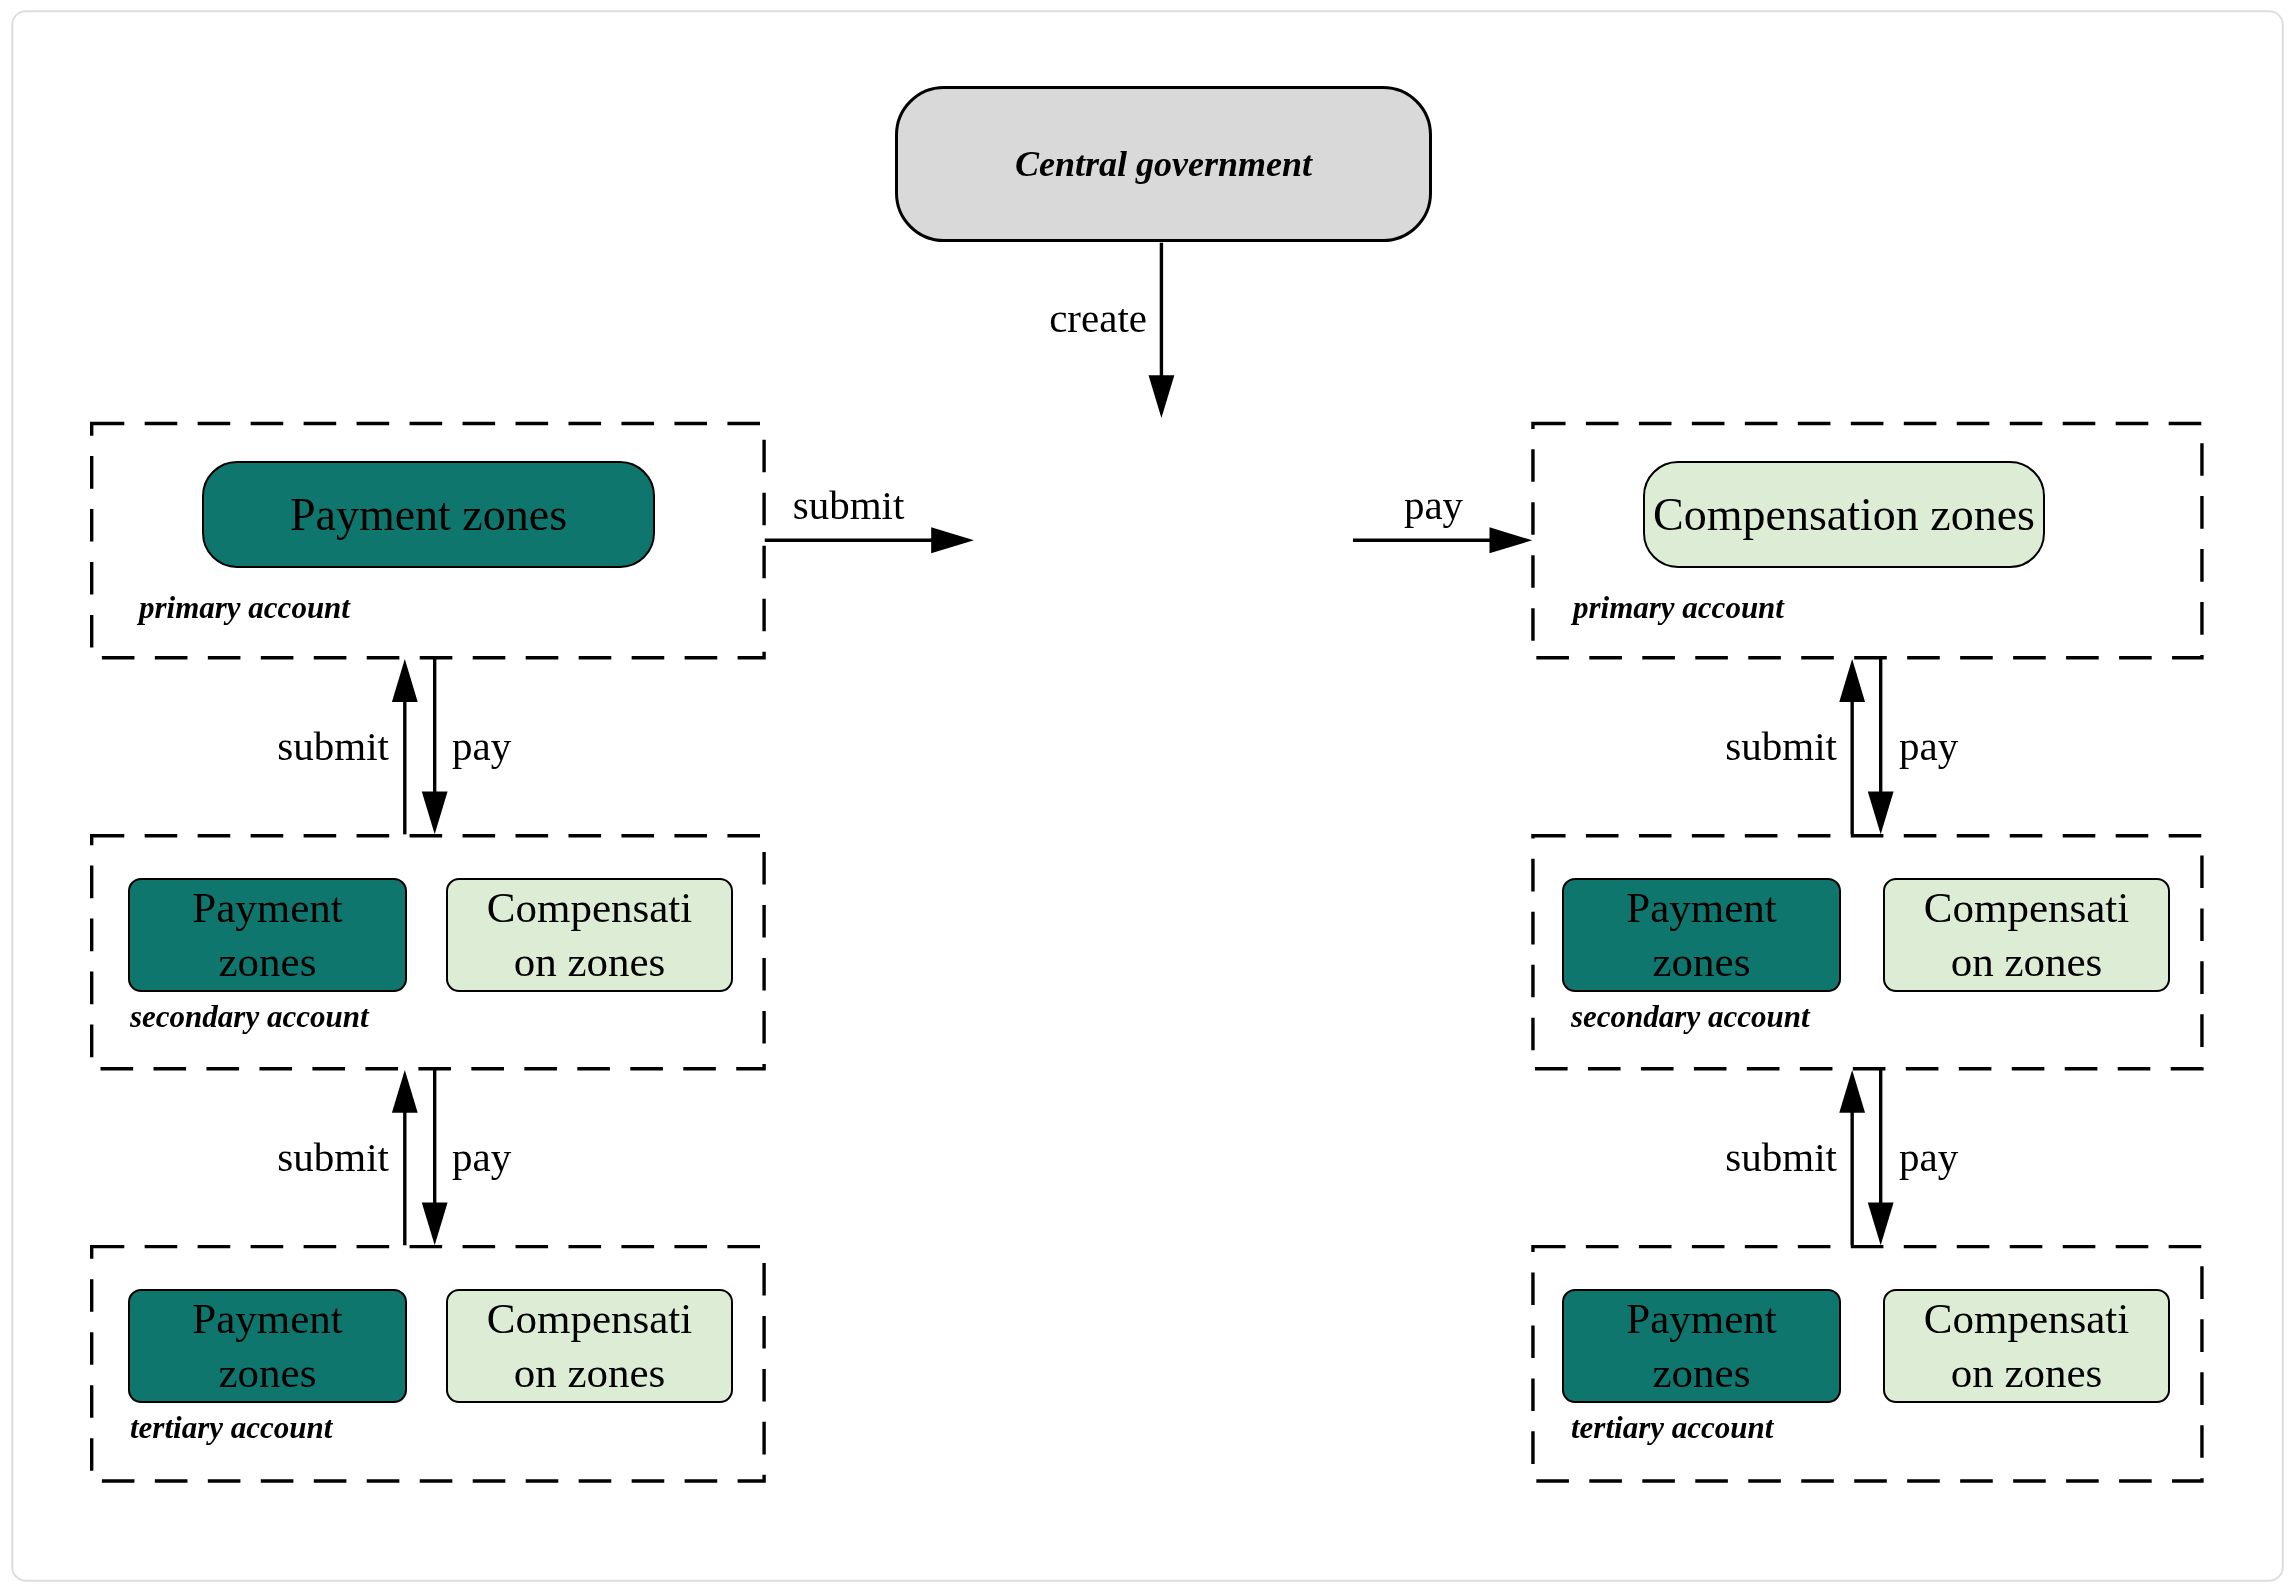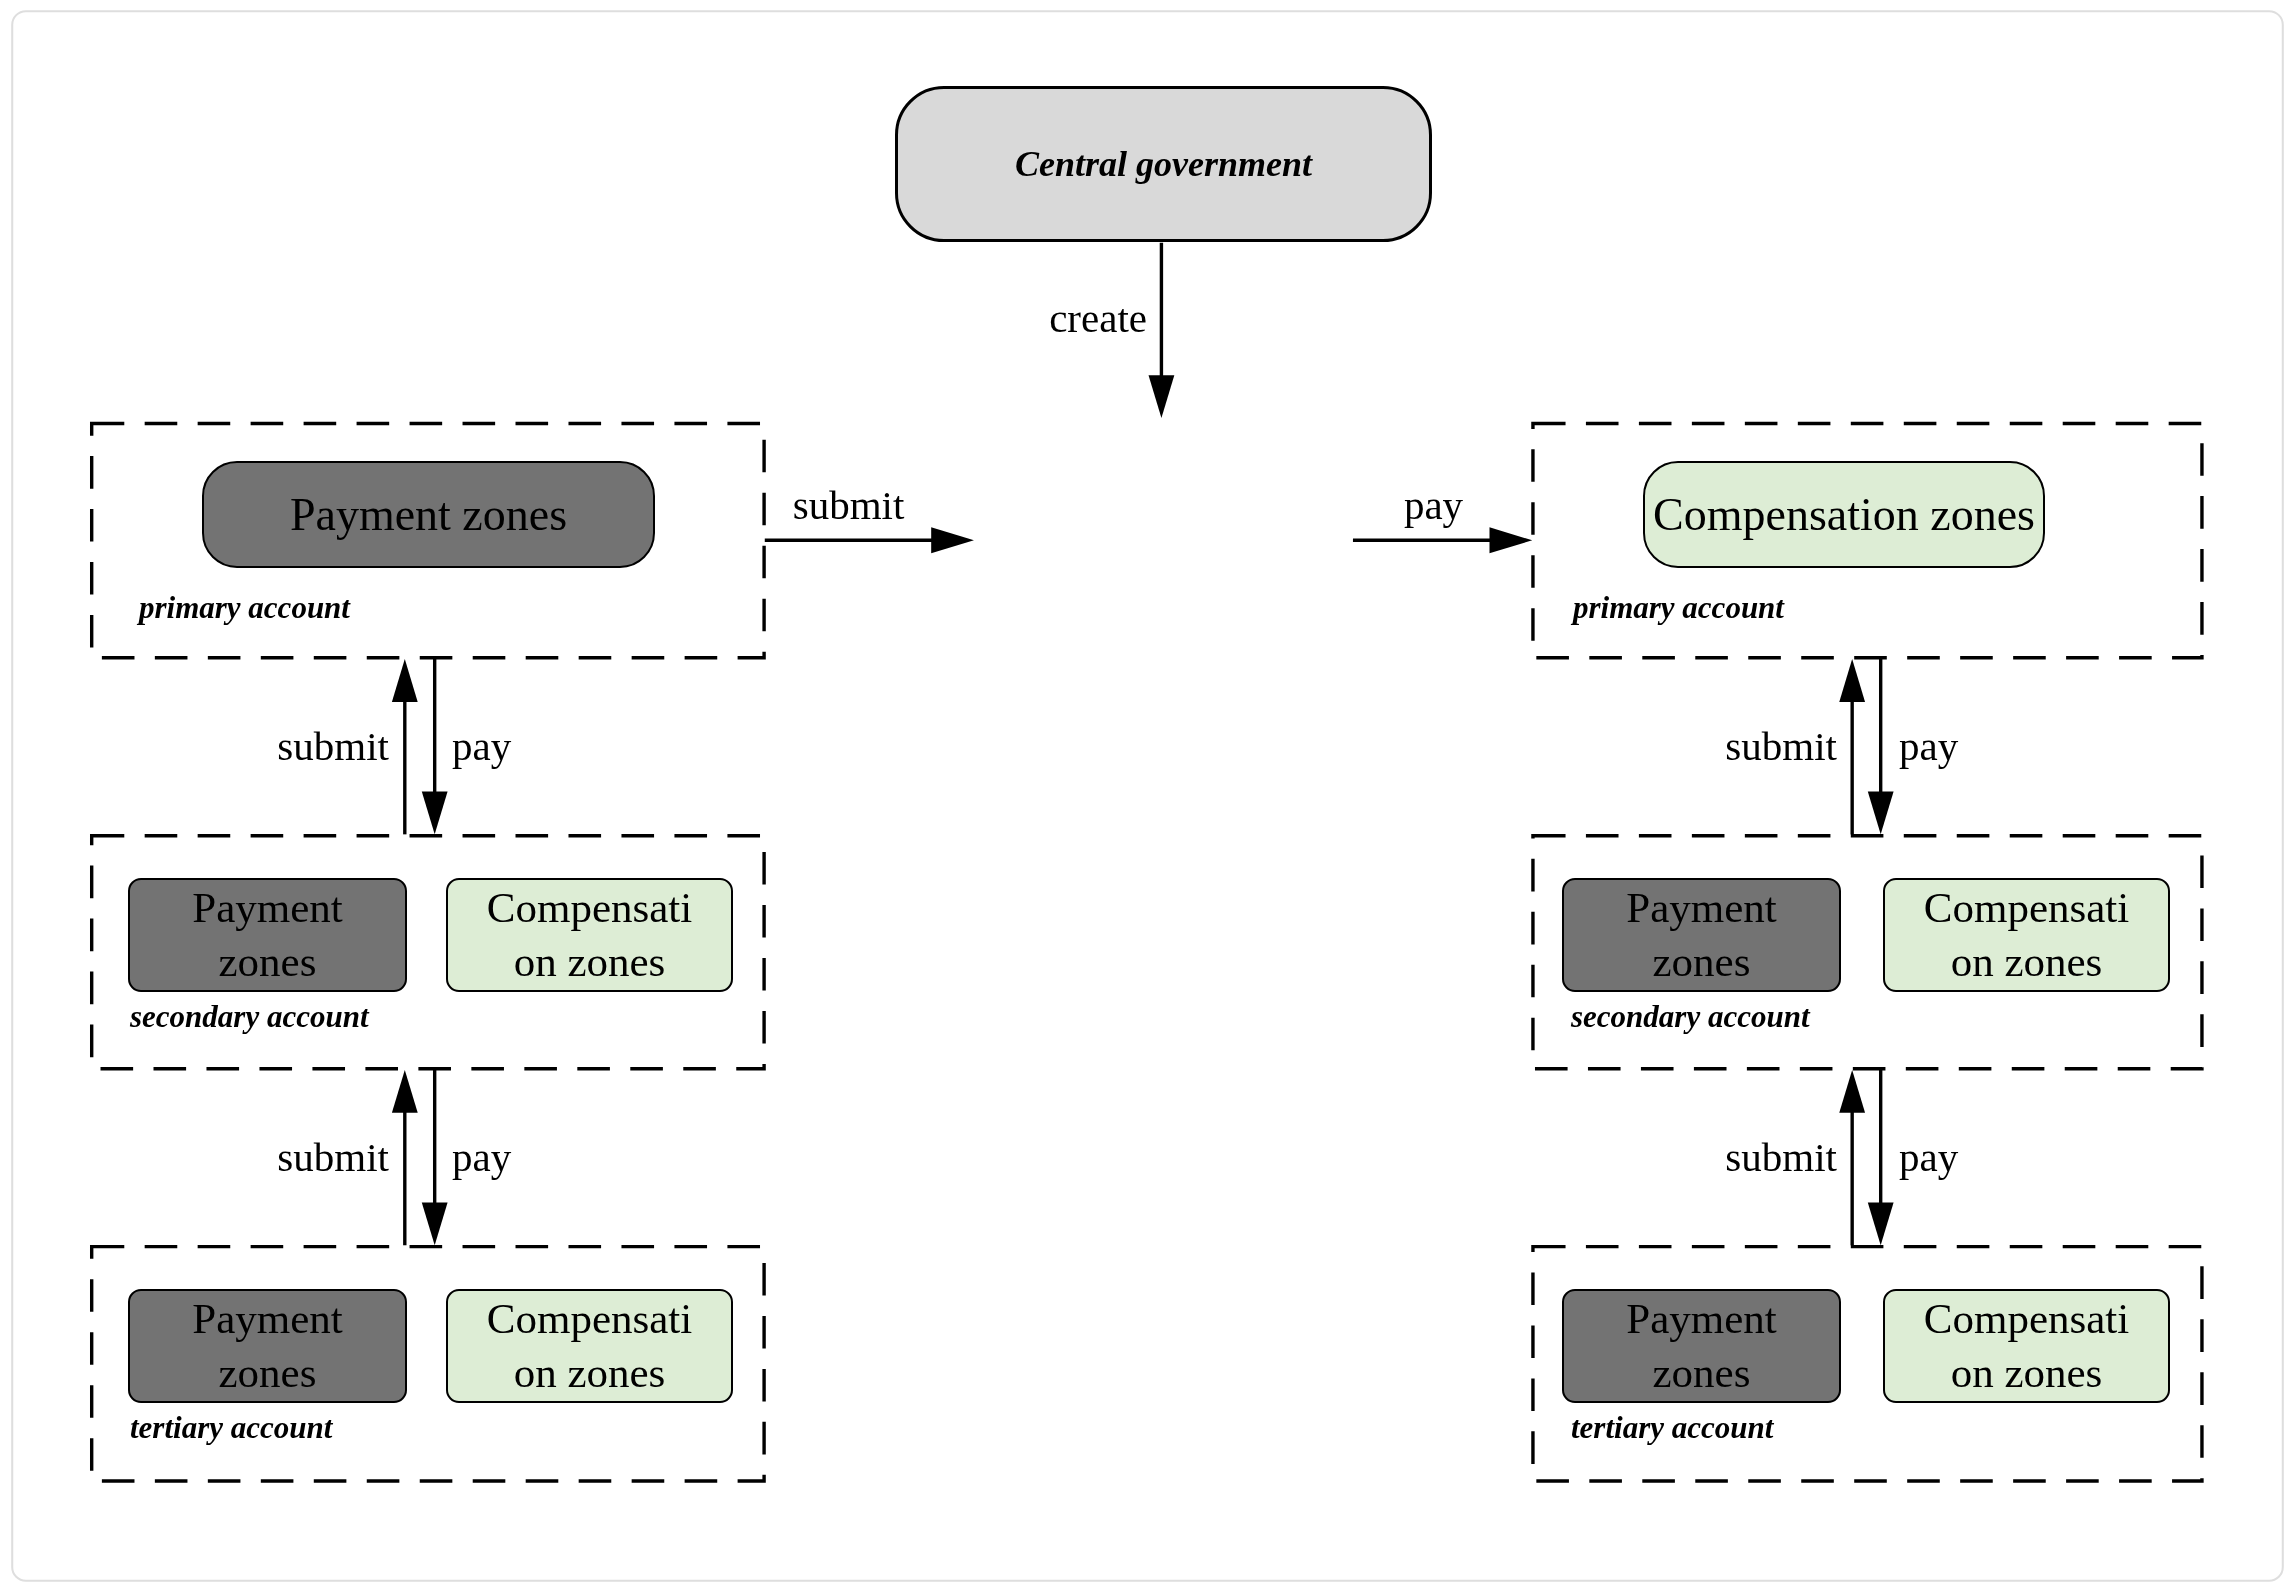--- a/index.html
+++ b/index.html
@@ -33,7 +33,7 @@
     border:2.7px solid #000;display:flex;align-items:center;justify-content:center;
     text-align:center;font-size:46px;line-height:1.2;
   }
-  .pill.yellow{background:#737373;}
+  .pill.yellow{background:#0f766e;}
   .pill.green{background:#ddedd5;}
   .pill.wide{border-radius:35px;}
   .pill.narrow{border-radius:13px;font-size:43px;line-height:1.25;}

